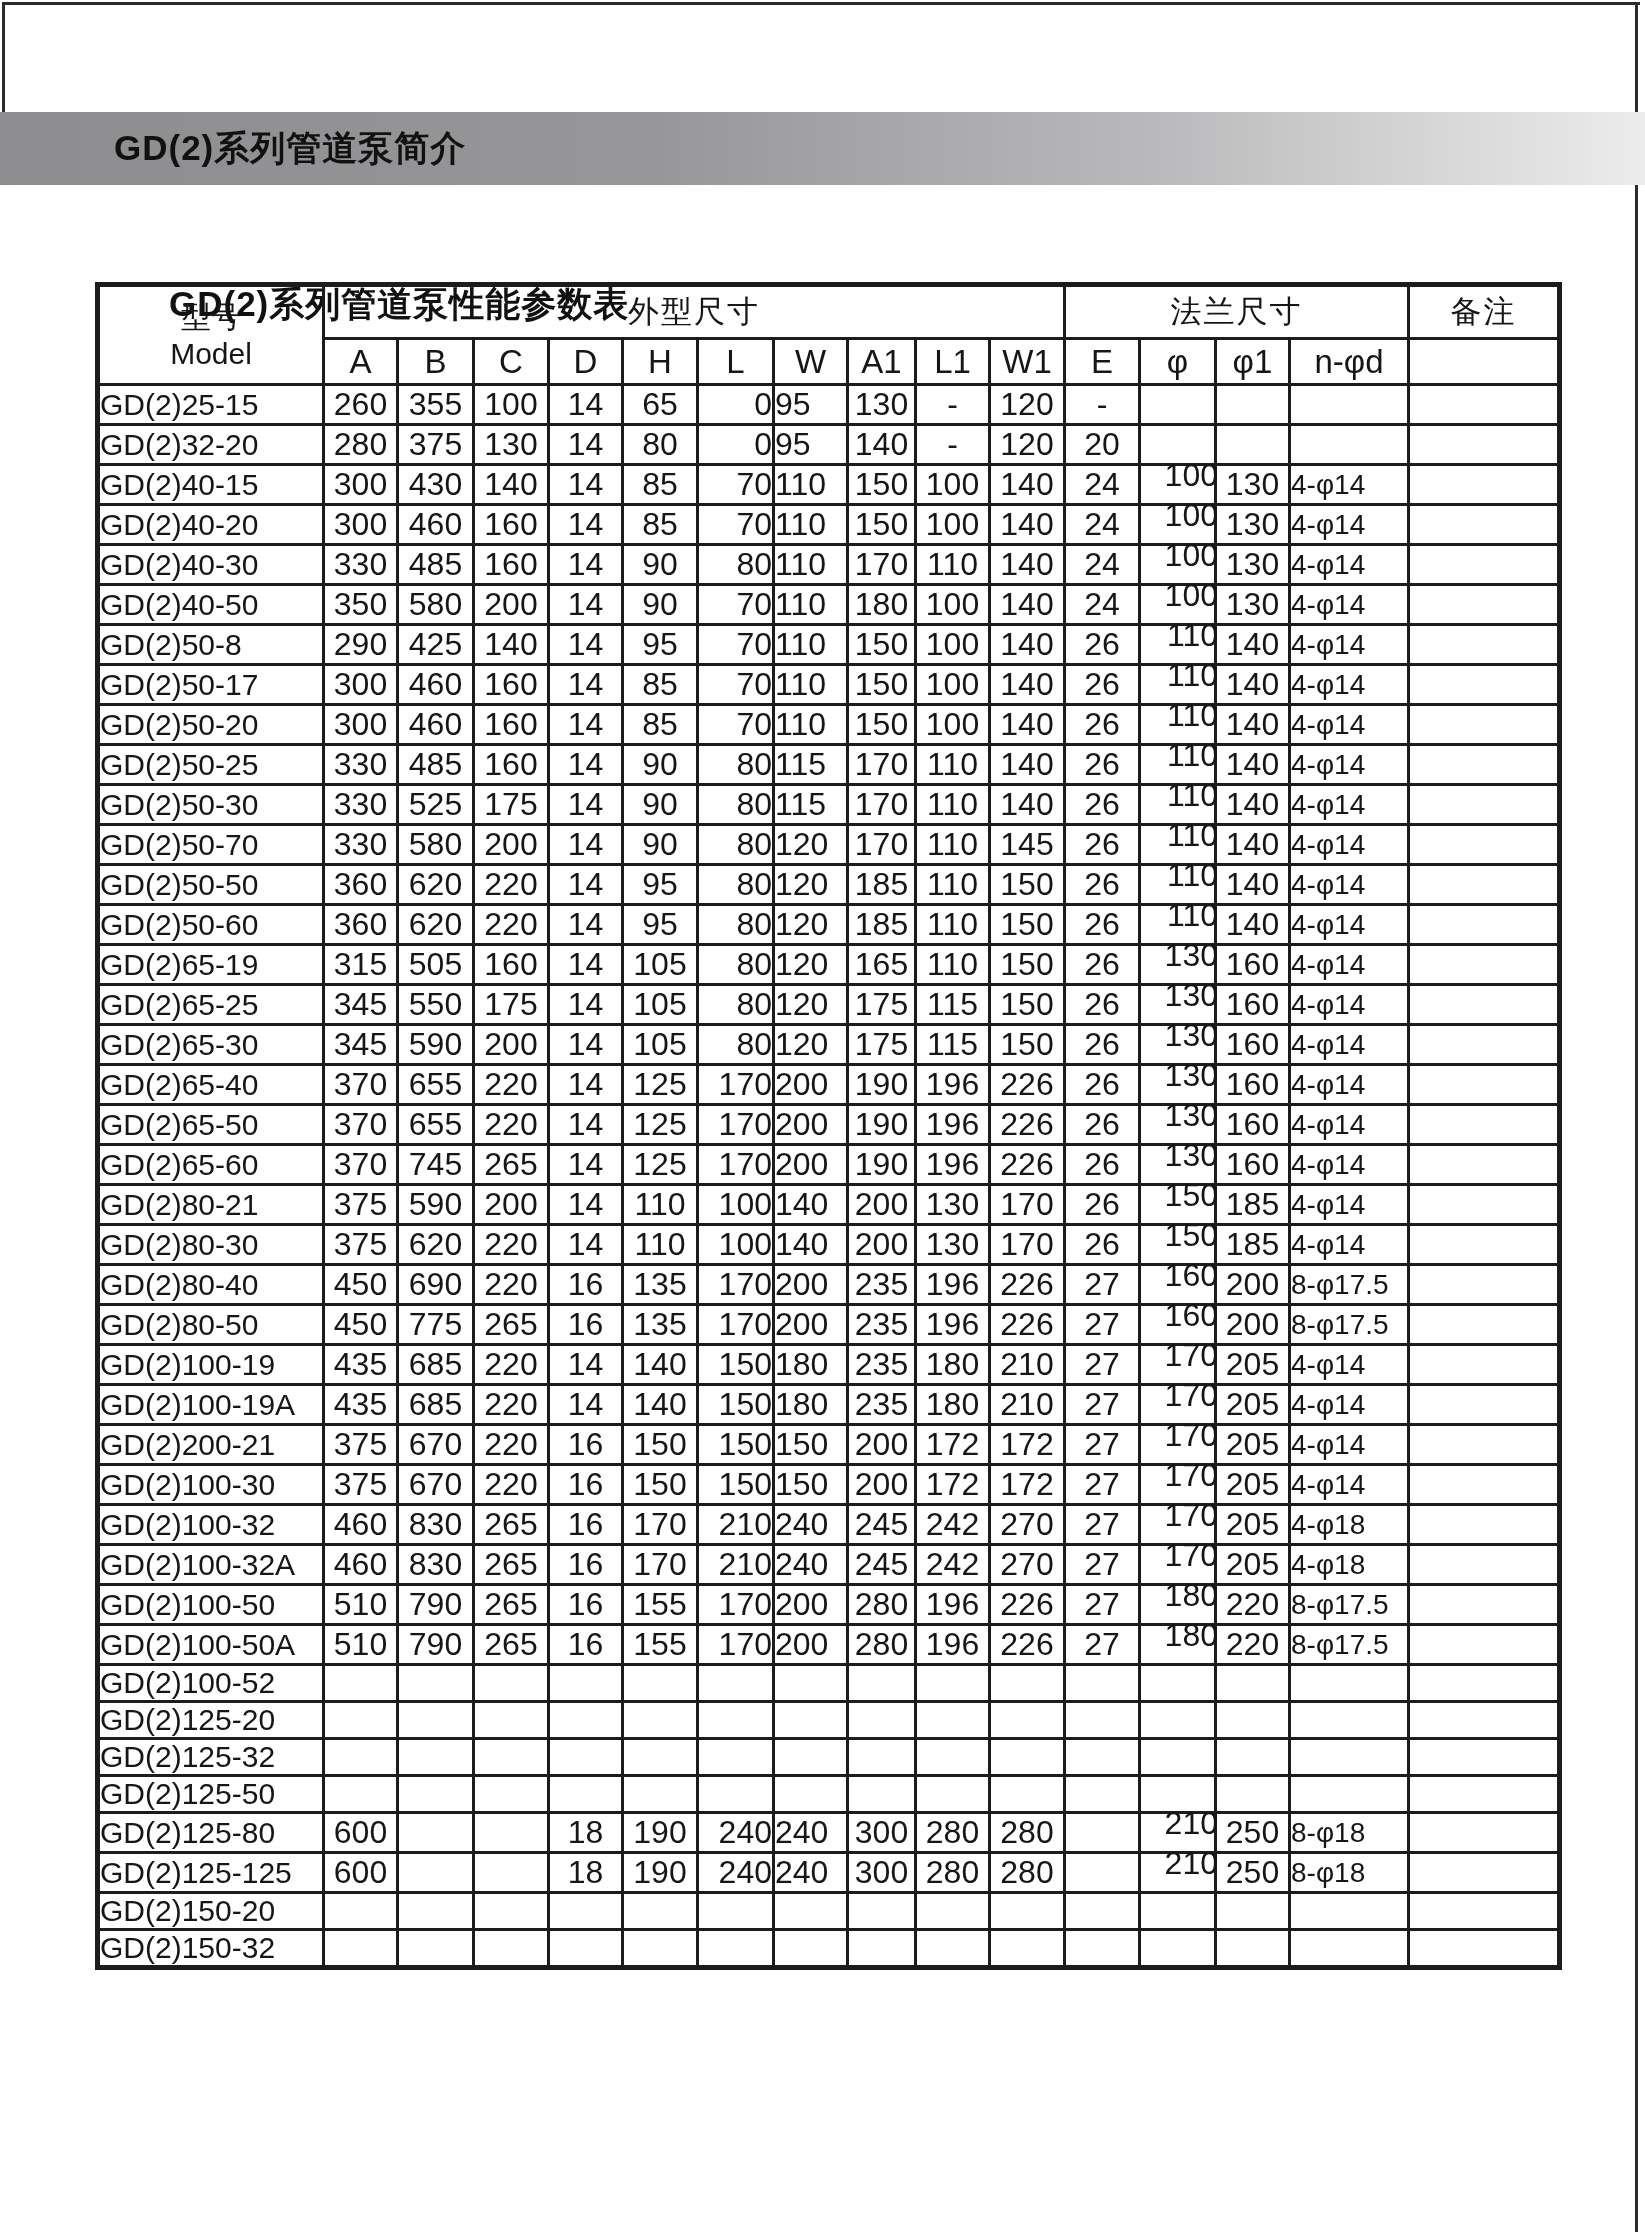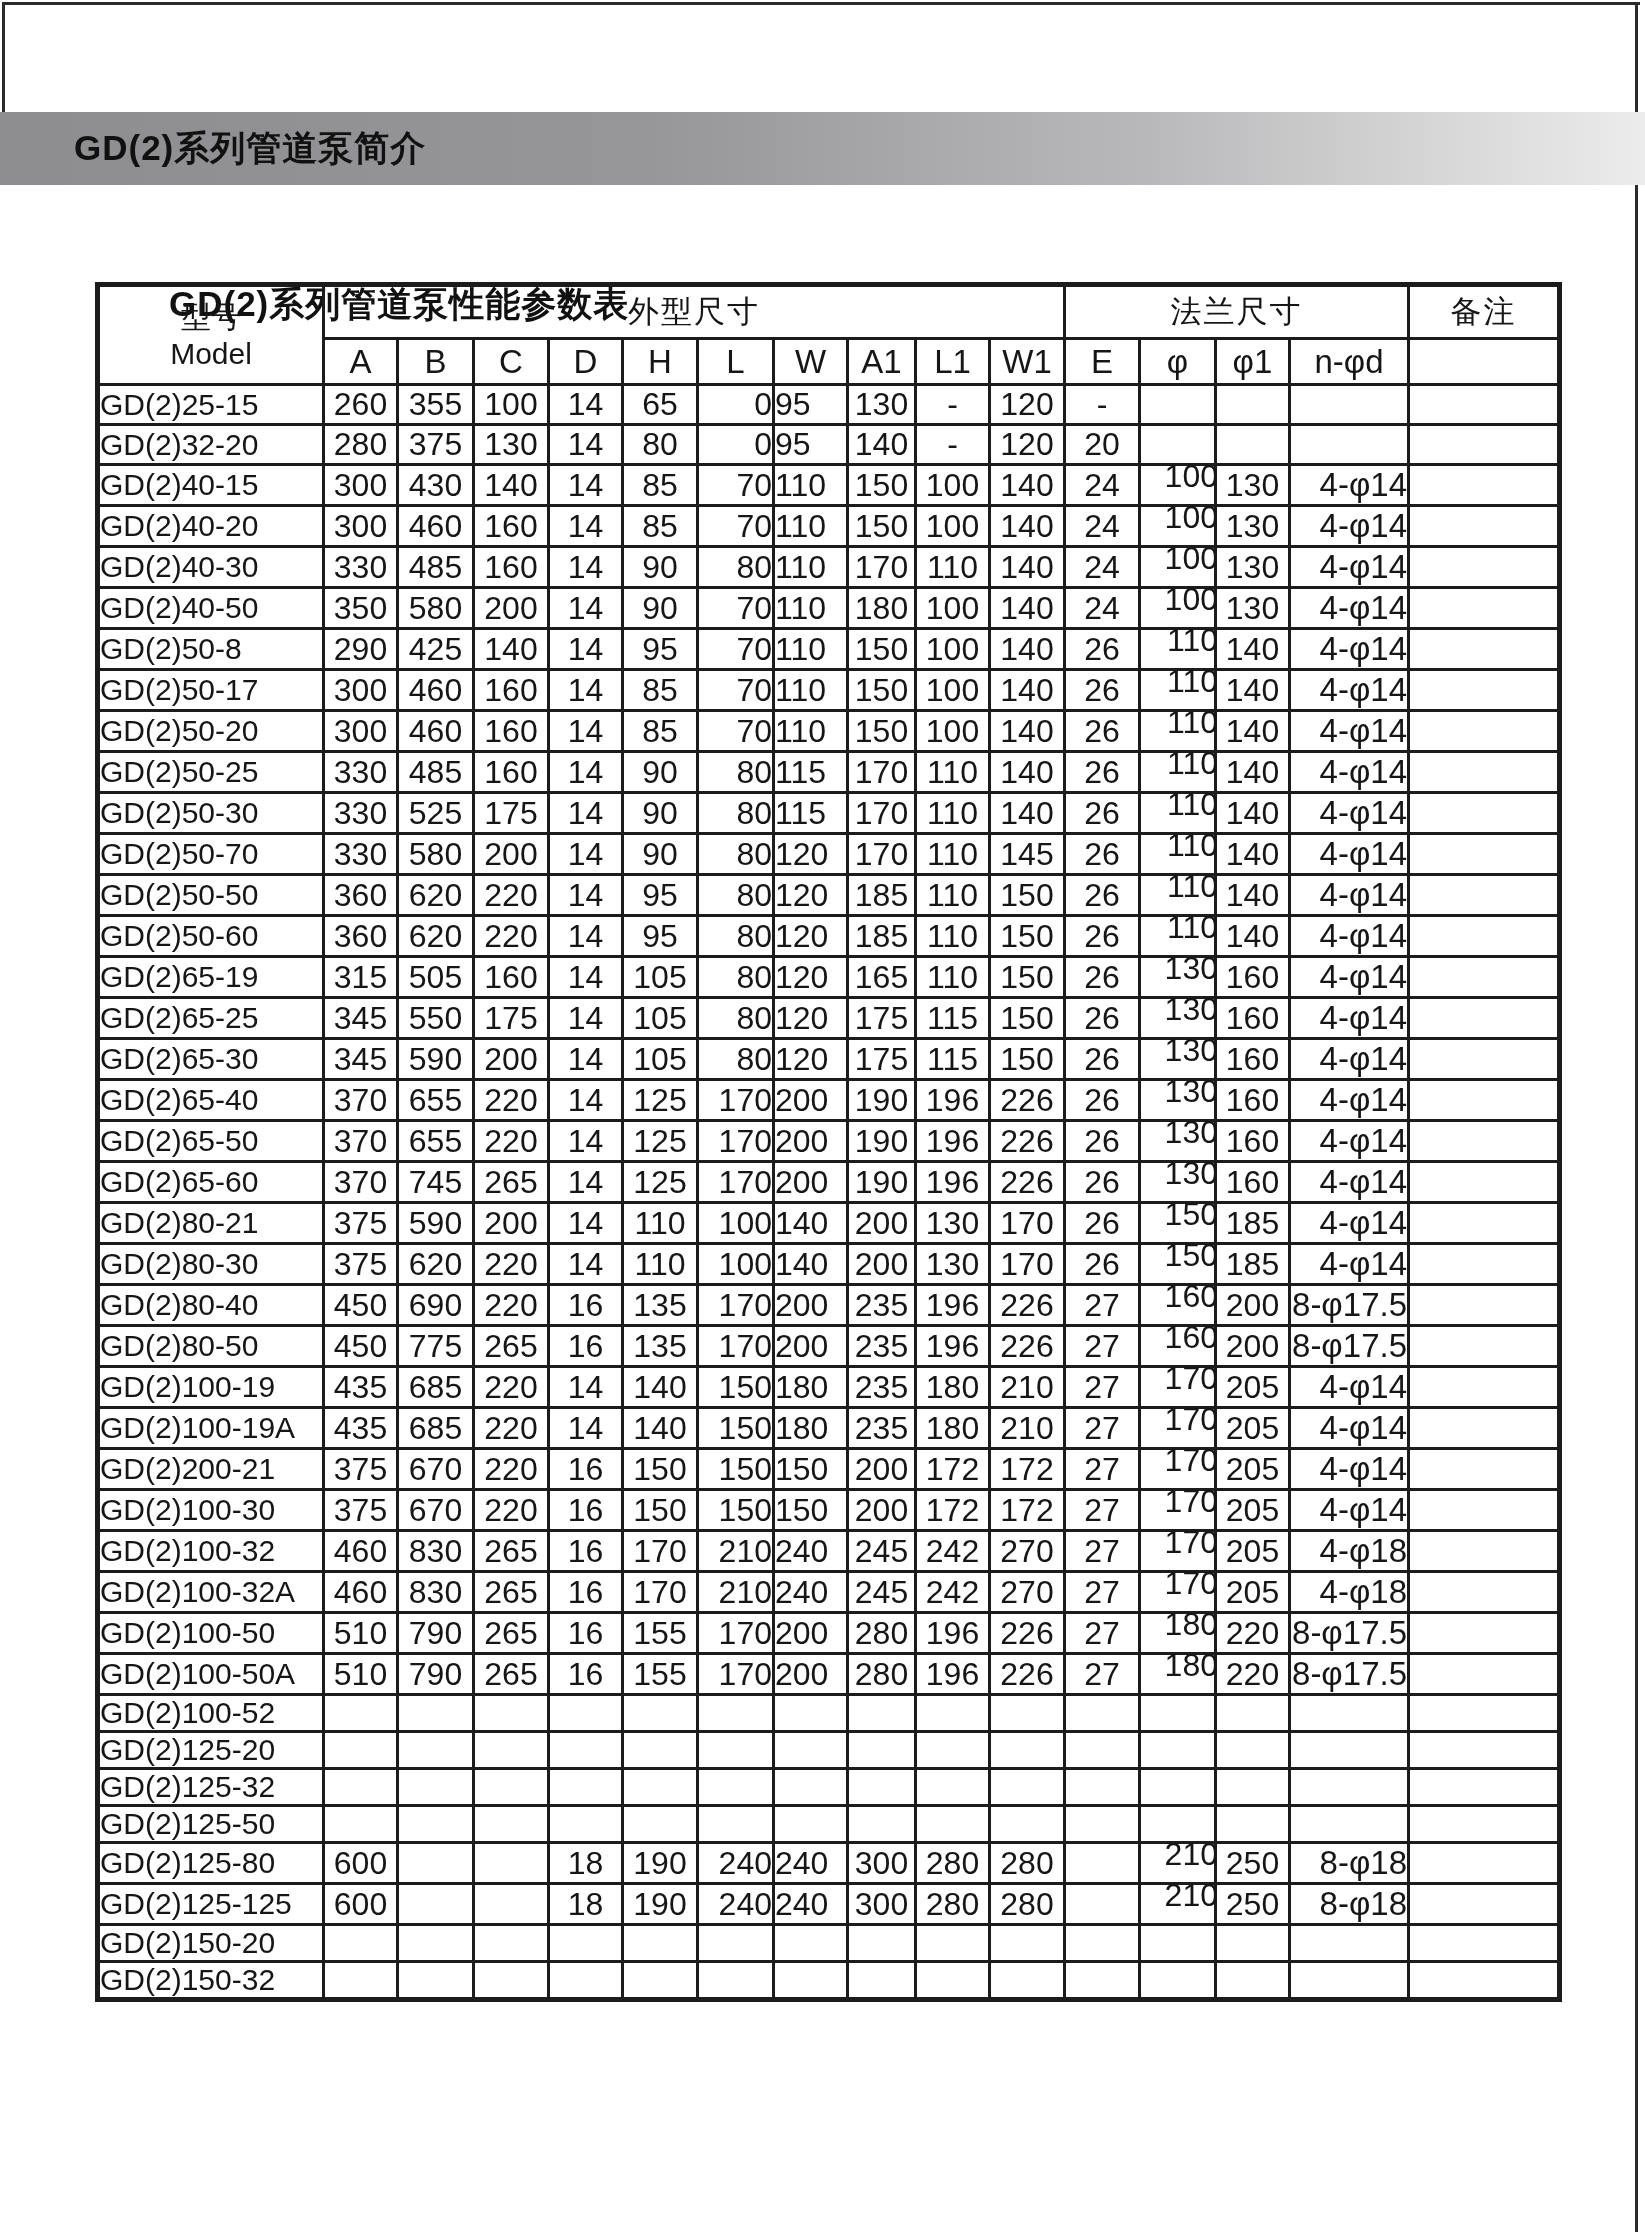--- a/index.html
+++ b/index.html
@@ -11,7 +11,7 @@
   #gray-bar{position:absolute;left:0;top:112px;width:1646px;height:73px;
     background:linear-gradient(90deg,#8d8d8f 0%,#97979a 40%,#b9b9bb 70%,#ececec 100%);
     display:flex;align-items:center;}
-  #gray-bar .bar-title{margin-left:74px;font-size:35px;font-weight:bold;color:#111;letter-spacing:1px;}
+  #gray-bar .bar-title{margin-left:114px;font-size:35px;font-weight:bold;color:#111;letter-spacing:1px;}
   #table-title{position:absolute;left:169px;top:243px;font-size:35px;font-weight:bold;color:#111;letter-spacing:1px;margin-top:38px;}
   #spec-table{position:absolute;left:95px;top:282px;width:1458px;border-collapse:collapse;table-layout:fixed;
     border:5px solid #1c1c1c;}

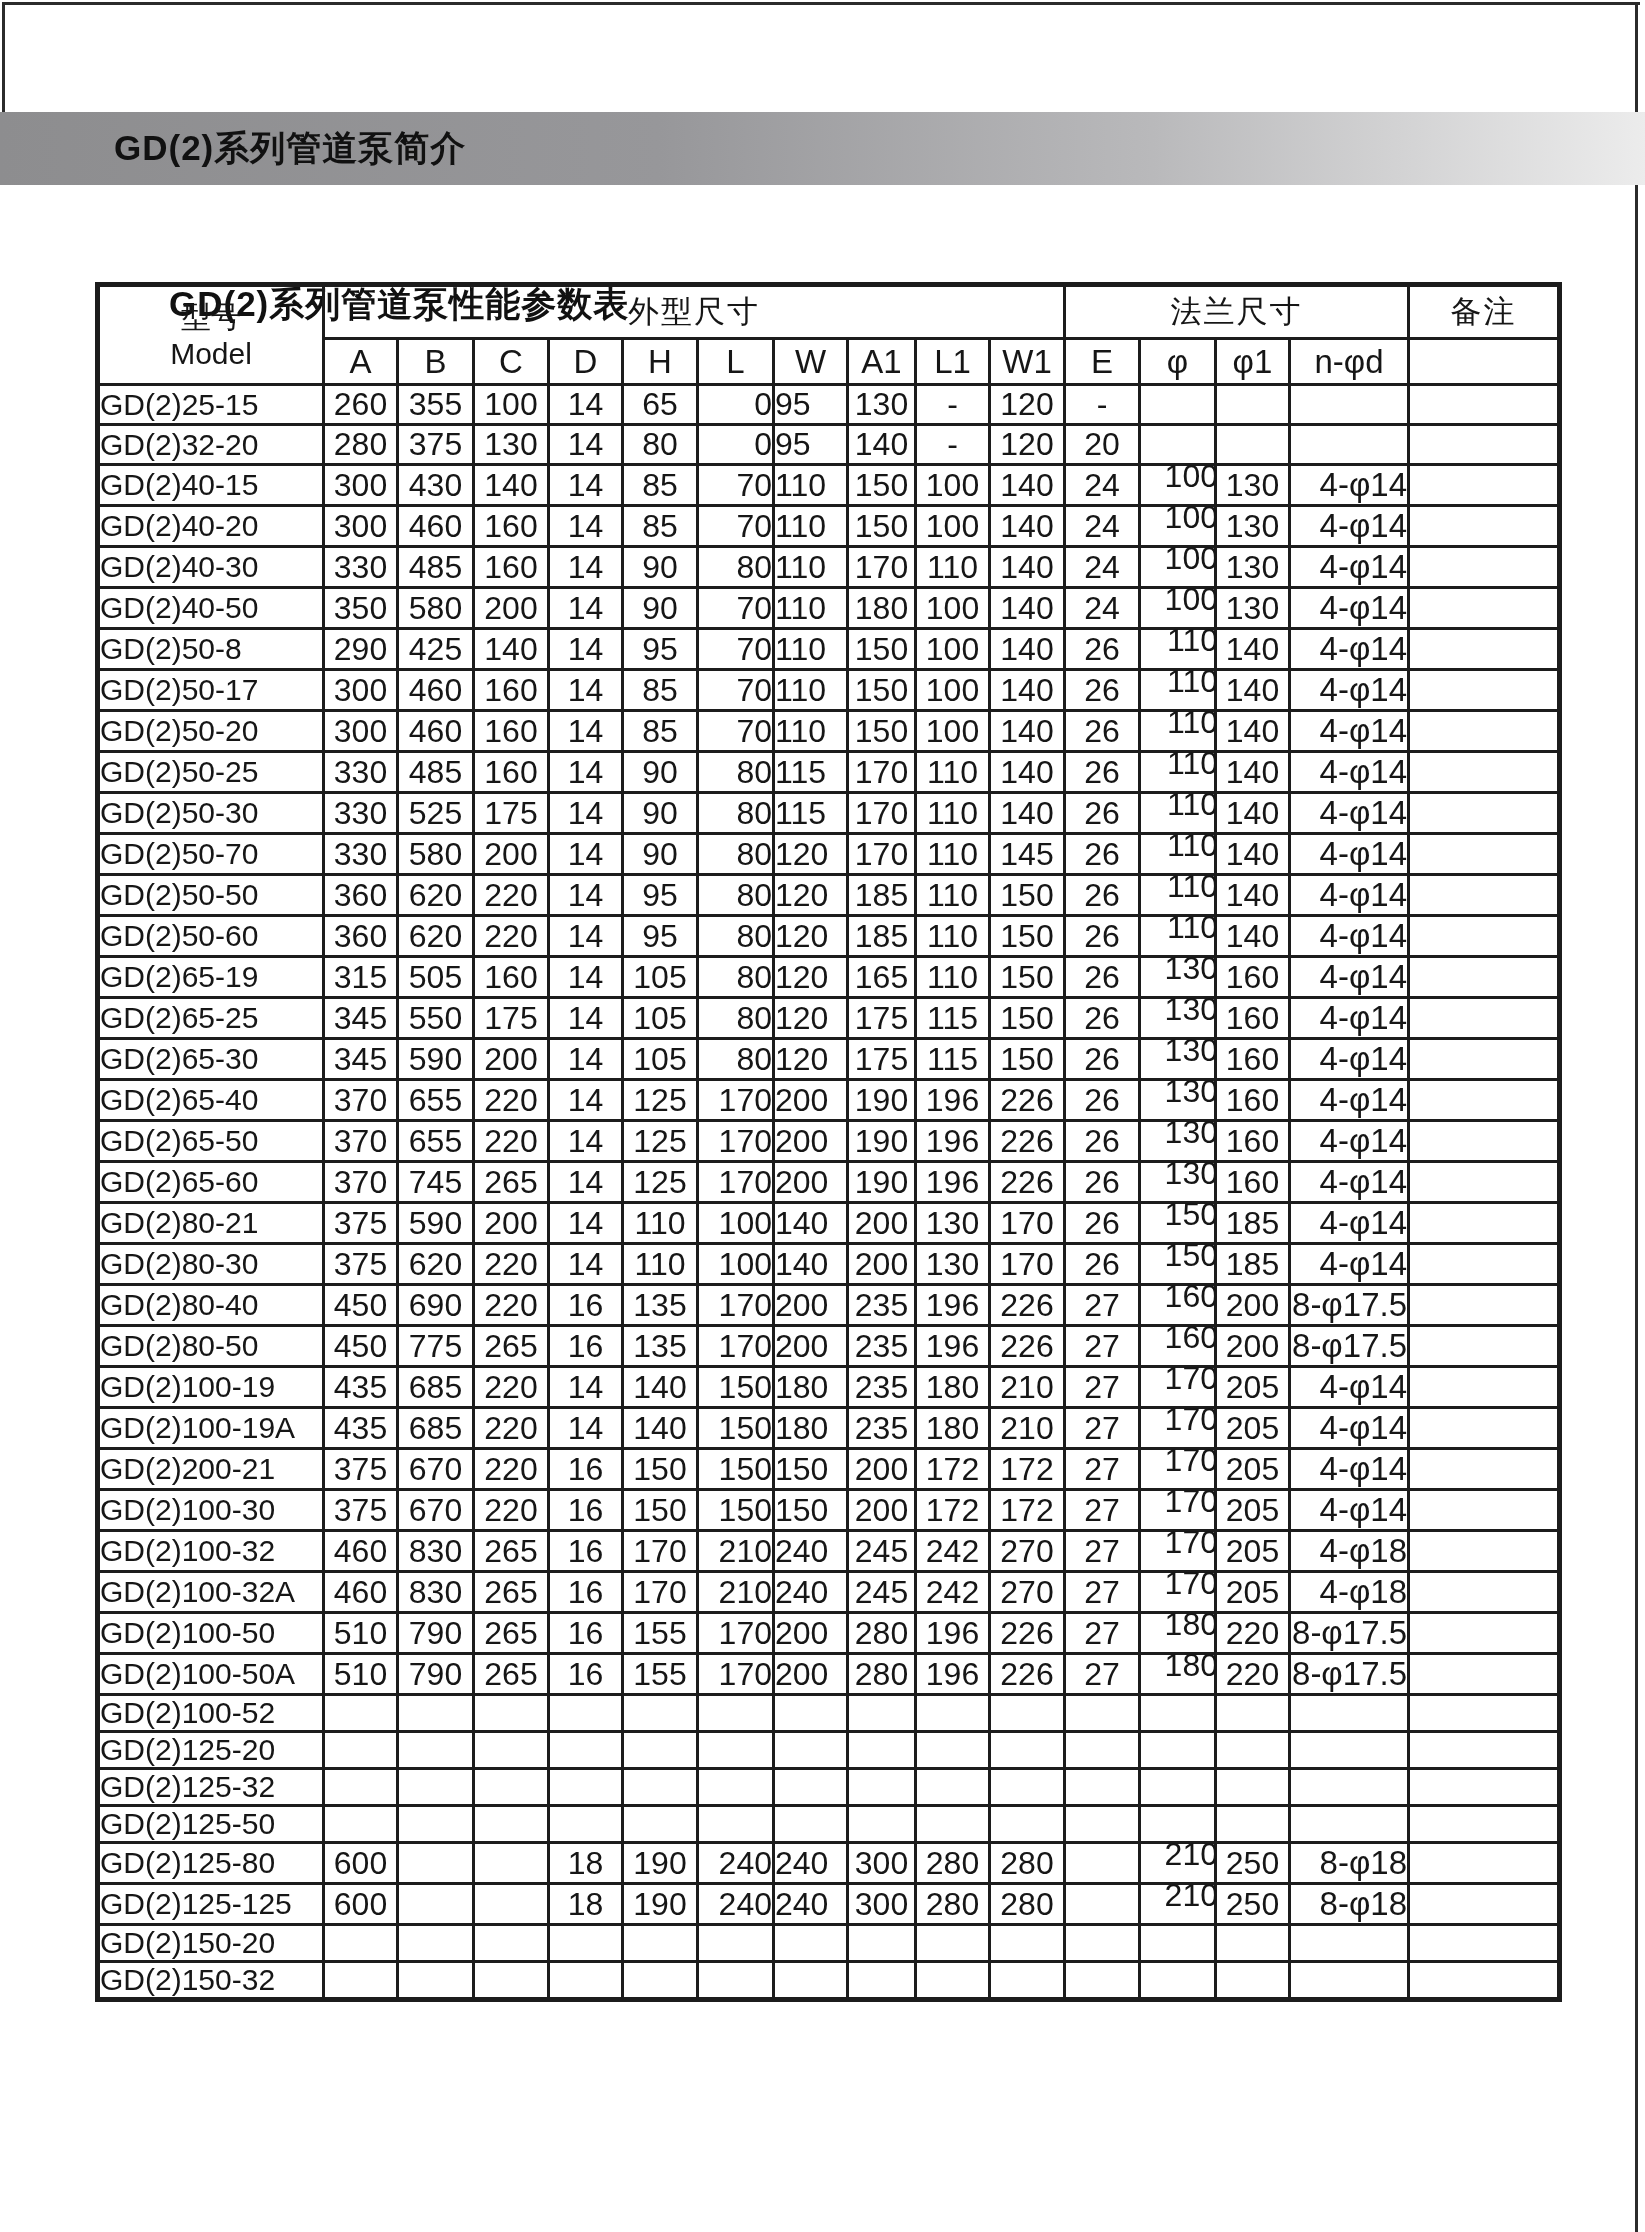--- a/index.html
+++ b/index.html
@@ -30,7 +30,7 @@
   td.c-left{font-size:32px;text-align:left;padding-left:3px;}
   td.c-phi{font-size:32px;text-align:right;}
   td.c-phi .phi-raise{position:relative;top:-9px;right:-4px;display:inline-block;}
-  td.c-nphid{font-size:33px;text-align:right;padding-left:10px;border-left-width:4px;}
+  td.c-nphid{font-size:28px;text-align:left;padding-left:10px;border-left-width:4px;}
   td.c-remark{border-left-width:4px;}
   th.remark-head{font-size:31px;text-align:center;letter-spacing:2px;border-left-width:4px;}
 </style>

